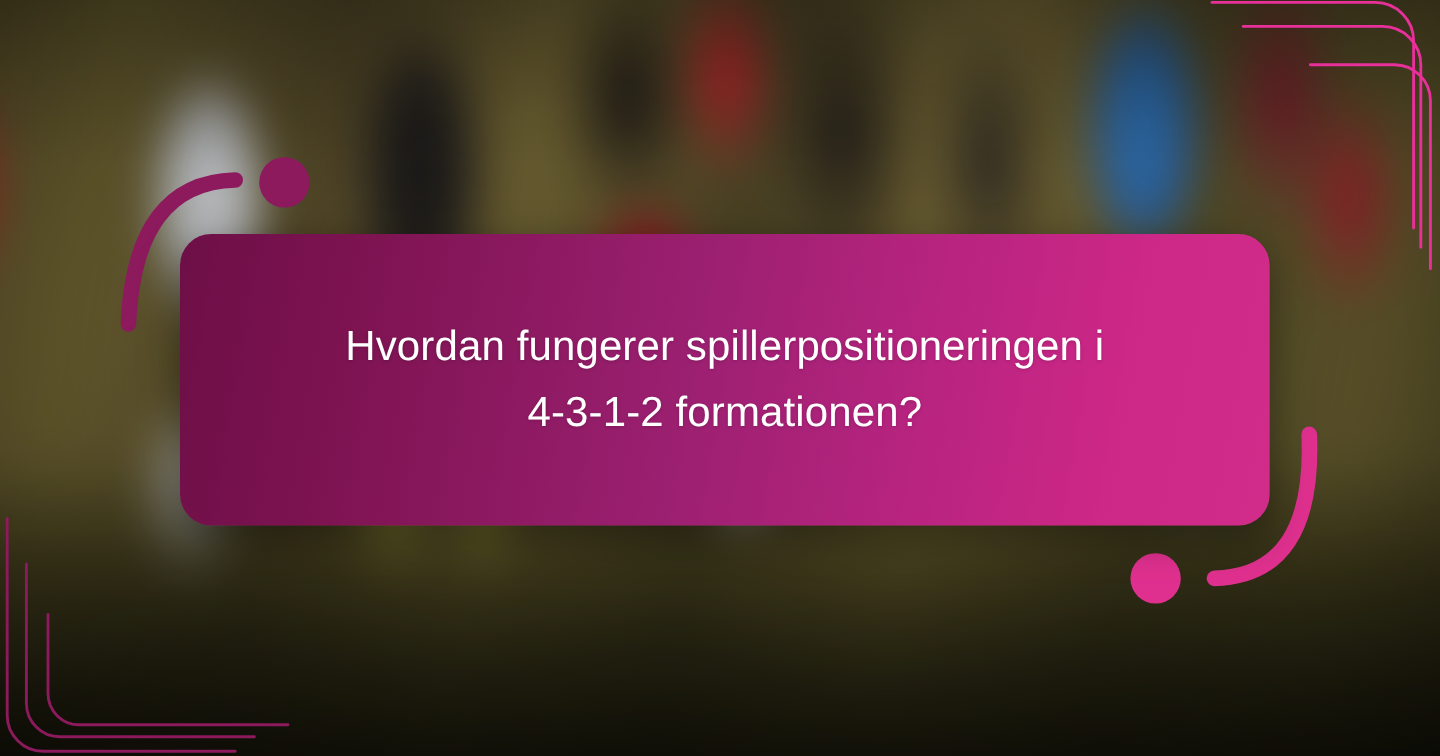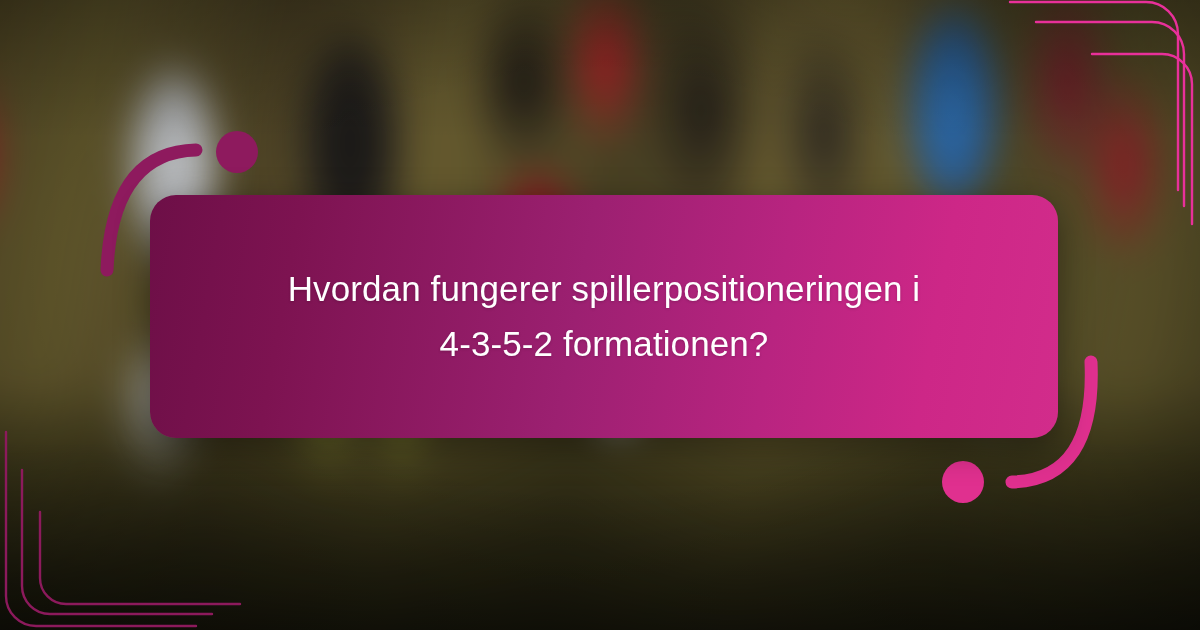--- a/index.html
+++ b/index.html
@@ -127,7 +127,7 @@
   </svg>
 
   <div class="card">
-    <div class="card-title">Hvordan fungerer spillerpositioneringen i 4-3-5-2 formationen?</div>
+    <div class="card-title">Hvordan fungerer spillerpositioneringen i 4-3-1-2 formationen?</div>
   </div>
 
 </div>

